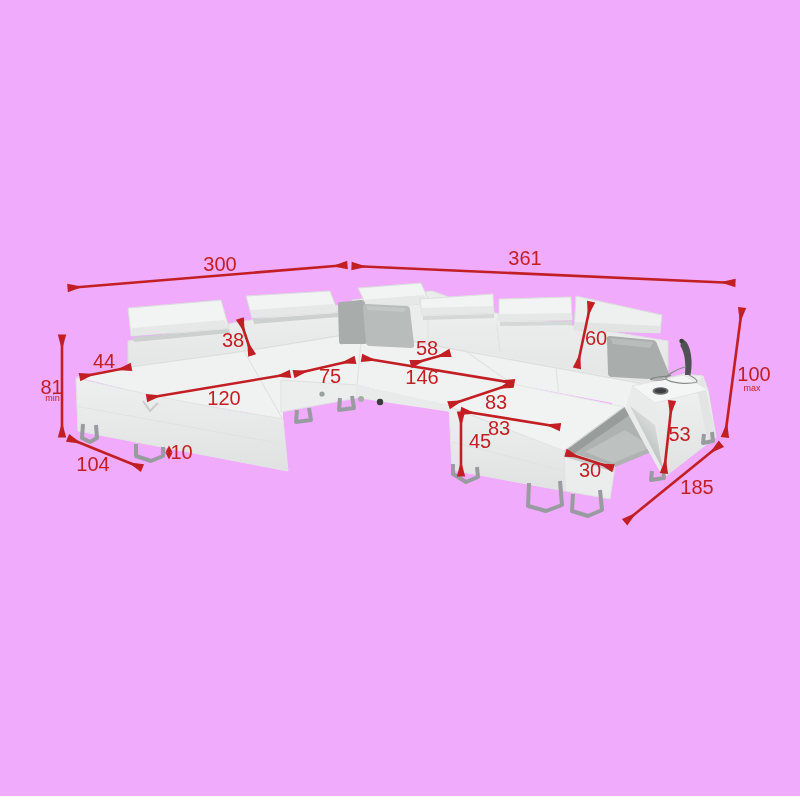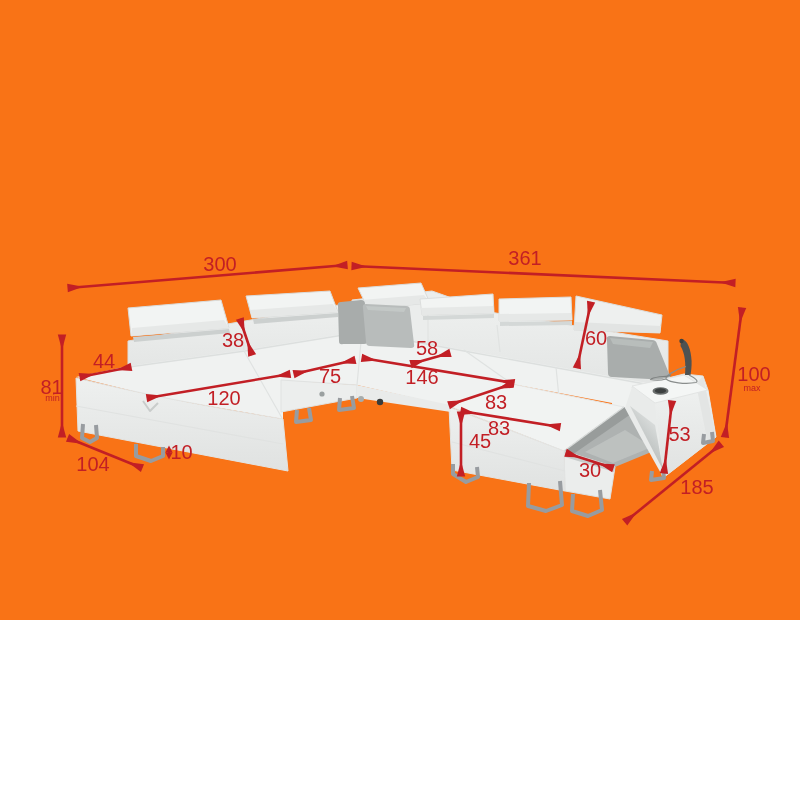--- a/index.html
+++ b/index.html
@@ -3,7 +3,7 @@
 <meta charset="utf-8">
 <style>
   html,body{margin:0;padding:0;background:#ffffff;}
-  #stage{width:800px;height:620px;position:relative;background:#f97316;}
+  #stage{width:800px;height:796px;position:relative;background:#f0abfc;}
   svg{position:absolute;left:0;top:0;}
   text{font-family:"Liberation Sans",sans-serif;fill:#c21f25;}
 </style>

